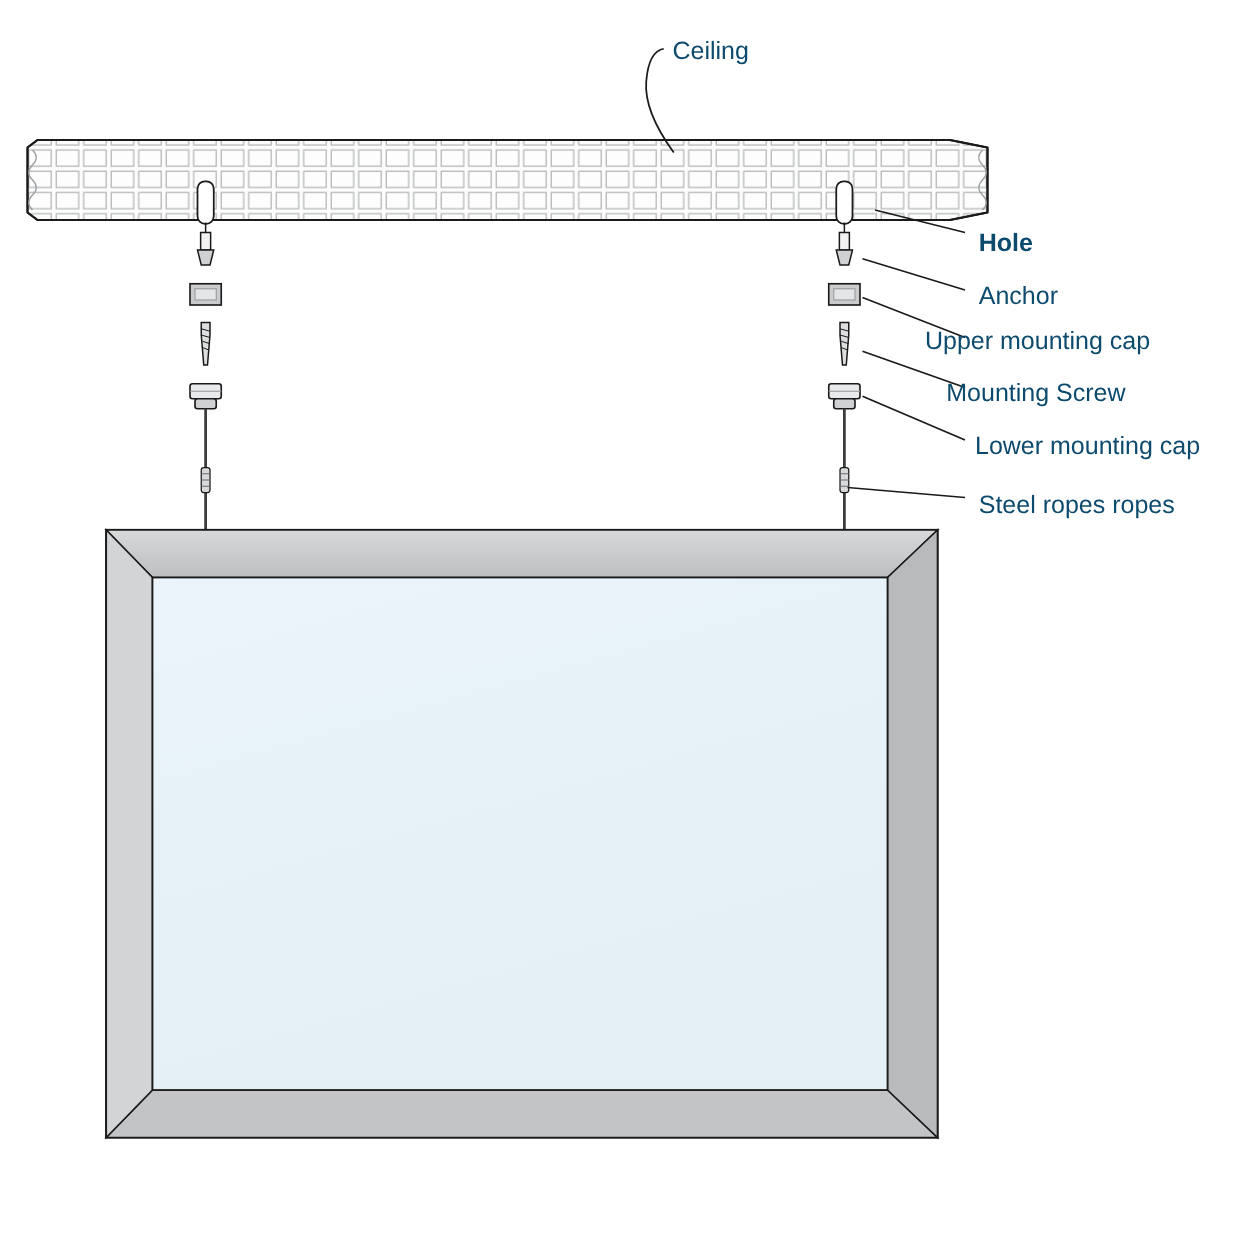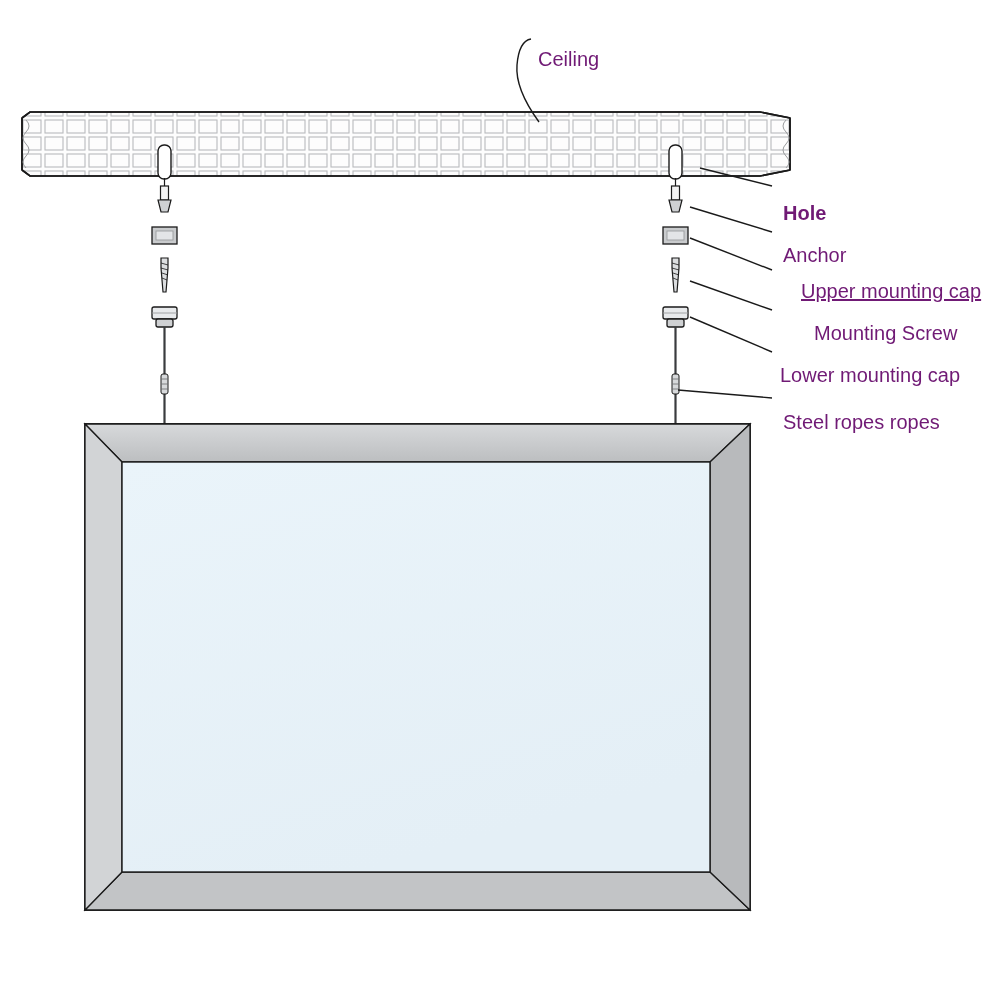--- a/index.html
+++ b/index.html
@@ -29,10 +29,9 @@
     position: absolute;
     font-family: "Liberation Sans", sans-serif;
     font-size: 20px;
-    color: #701a75;
+    color: #0c4a6e;
     white-space: nowrap;
     line-height: 1;
-    margin-top: 18px;
   }
 </style>
 </head>

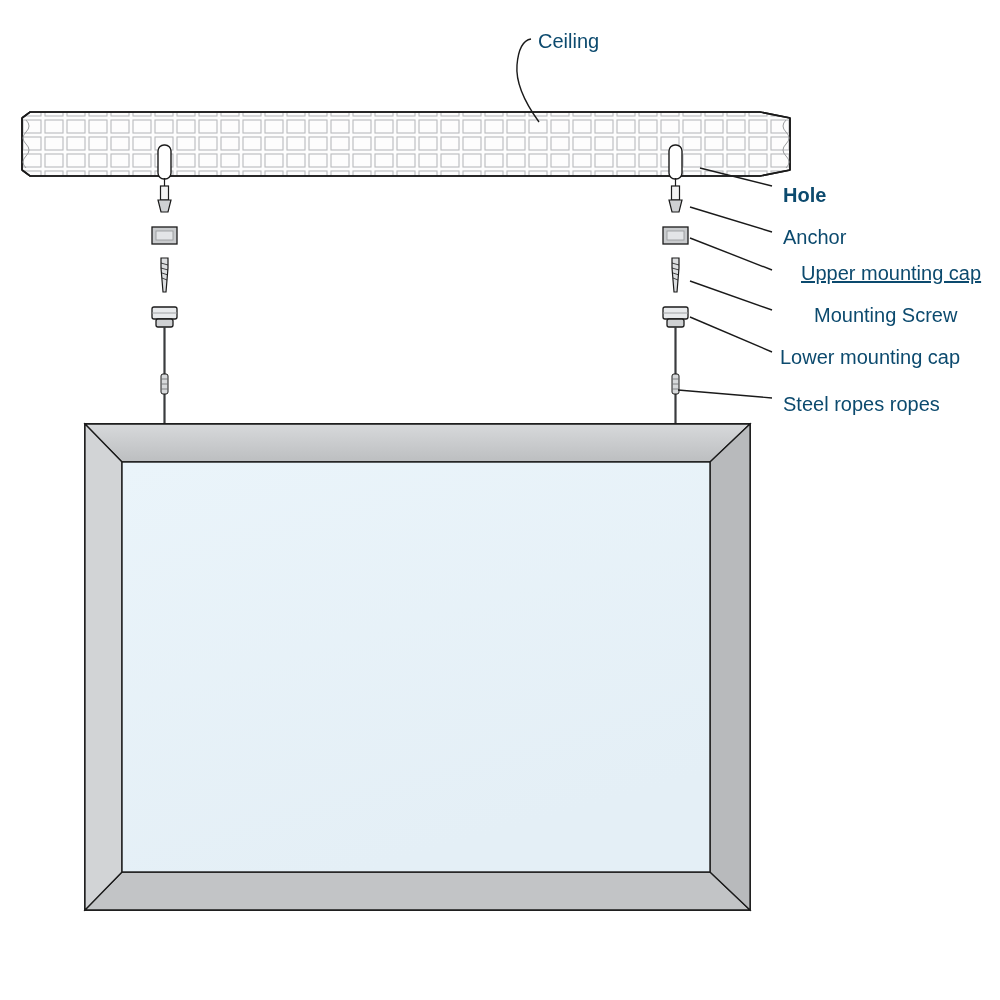--- a/index.html
+++ b/index.html
@@ -167,7 +167,7 @@
   <div class="lbl" style="left:538px; top:31px;">Ceiling</div>
   <div class="lbl" style="left:783px; top:185px;font-weight:bold;">Hole</div>
   <div class="lbl" style="left:783px; top:227px;">Anchor</div>
-  <div class="lbl" style="left:801px; top:263px;text-decoration:underline;">Upper mounting cap</div>
+  <div class="lbl" style="left:740px; top:263px;">Upper mounting cap</div>
   <div class="lbl" style="left:814px; top:305px;">Mounting Screw</div>
   <div class="lbl" style="left:780px; top:347px;">Lower mounting cap</div>
   <div class="lbl" style="left:783px; top:394px;">Steel ropes ropes</div>

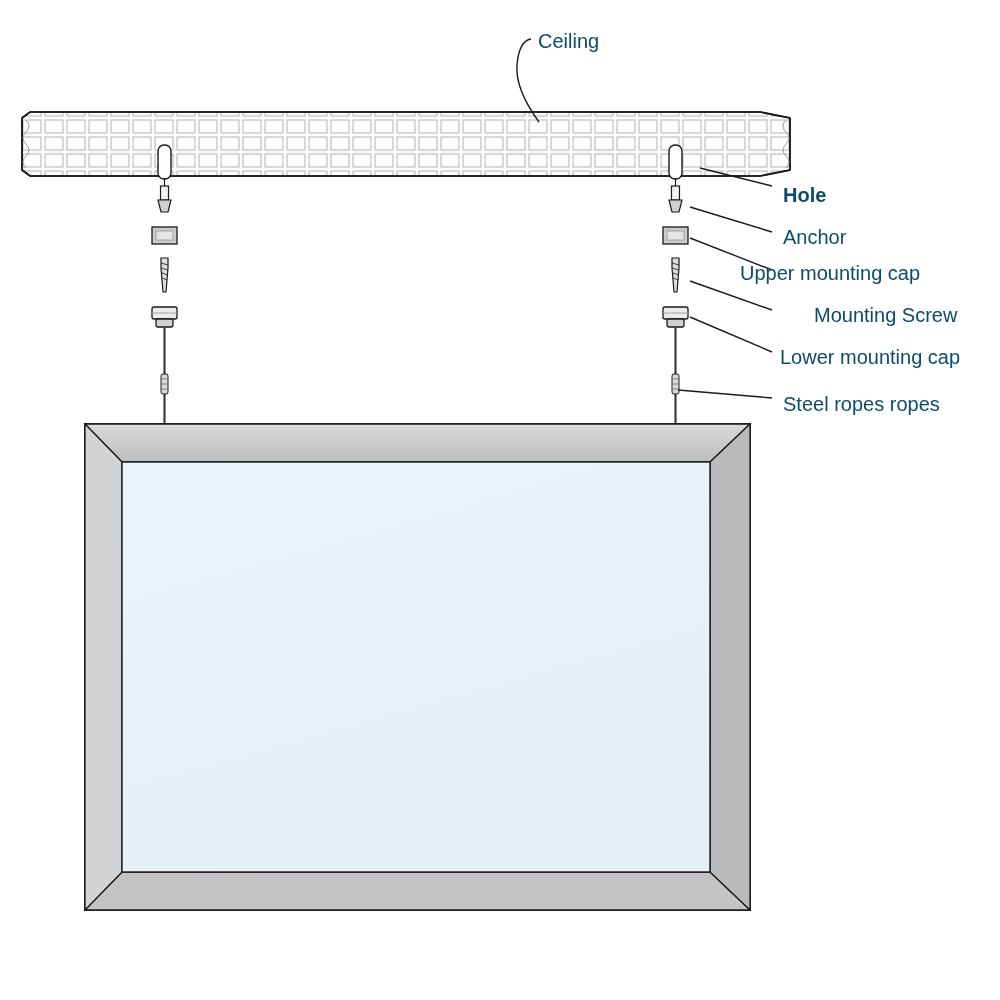--- a/index.html
+++ b/index.html
@@ -168,7 +168,7 @@
   <div class="lbl" style="left:783px; top:185px;font-weight:bold;">Hole</div>
   <div class="lbl" style="left:783px; top:227px;">Anchor</div>
   <div class="lbl" style="left:740px; top:263px;">Upper mounting cap</div>
-  <div class="lbl" style="left:814px; top:305px;">Mounting Screw</div>
+  <div class="lbl" style="left:757px; top:305px;">Mounting Screw</div>
   <div class="lbl" style="left:780px; top:347px;">Lower mounting cap</div>
   <div class="lbl" style="left:783px; top:394px;">Steel ropes ropes</div>
 

